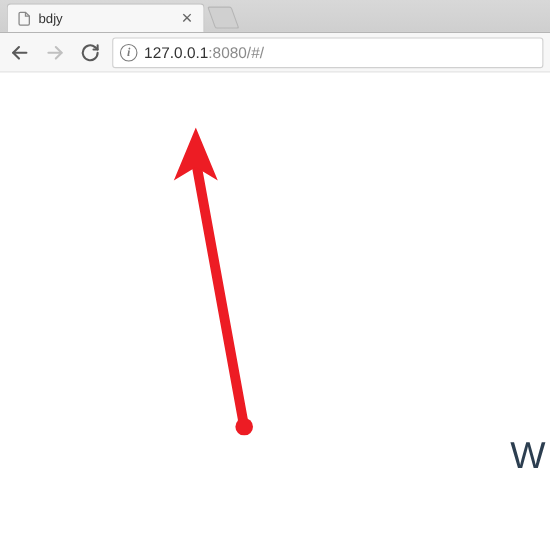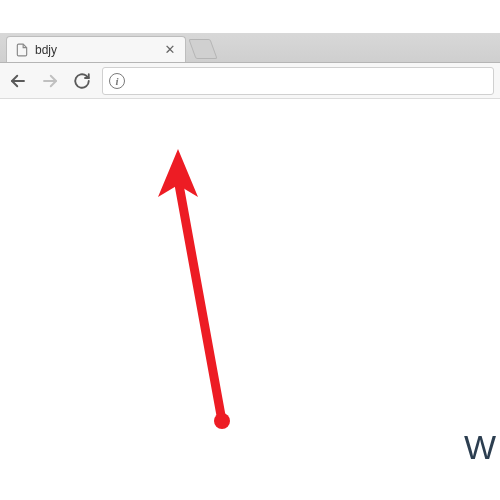--- a/index.html
+++ b/index.html
@@ -18,7 +18,6 @@
       align-items: flex-end;
       padding-left: 6px;
       border-bottom: 1px solid #b5b5b5;
-      margin-top: 33px;
     }
     .tab {
       display: flex;

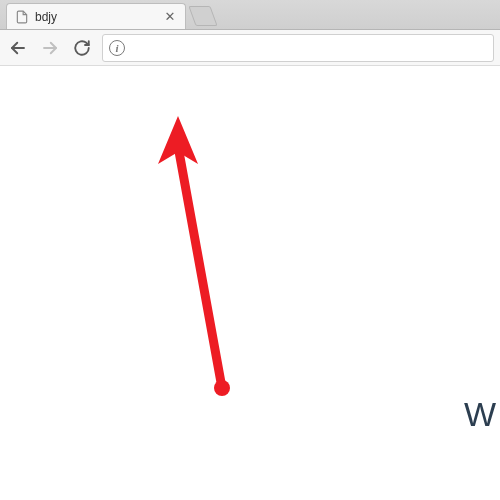--- a/index.html
+++ b/index.html
@@ -177,6 +177,10 @@
   </div>
   <div class="omnibox">
     <span class="info-chip">i</span>
+    <span class="url-view">
+      <span>127.0.0.1</span>
+        <span class="url-port">:8080/#/</span>
+    </span>
   </div>
 </div>
 

